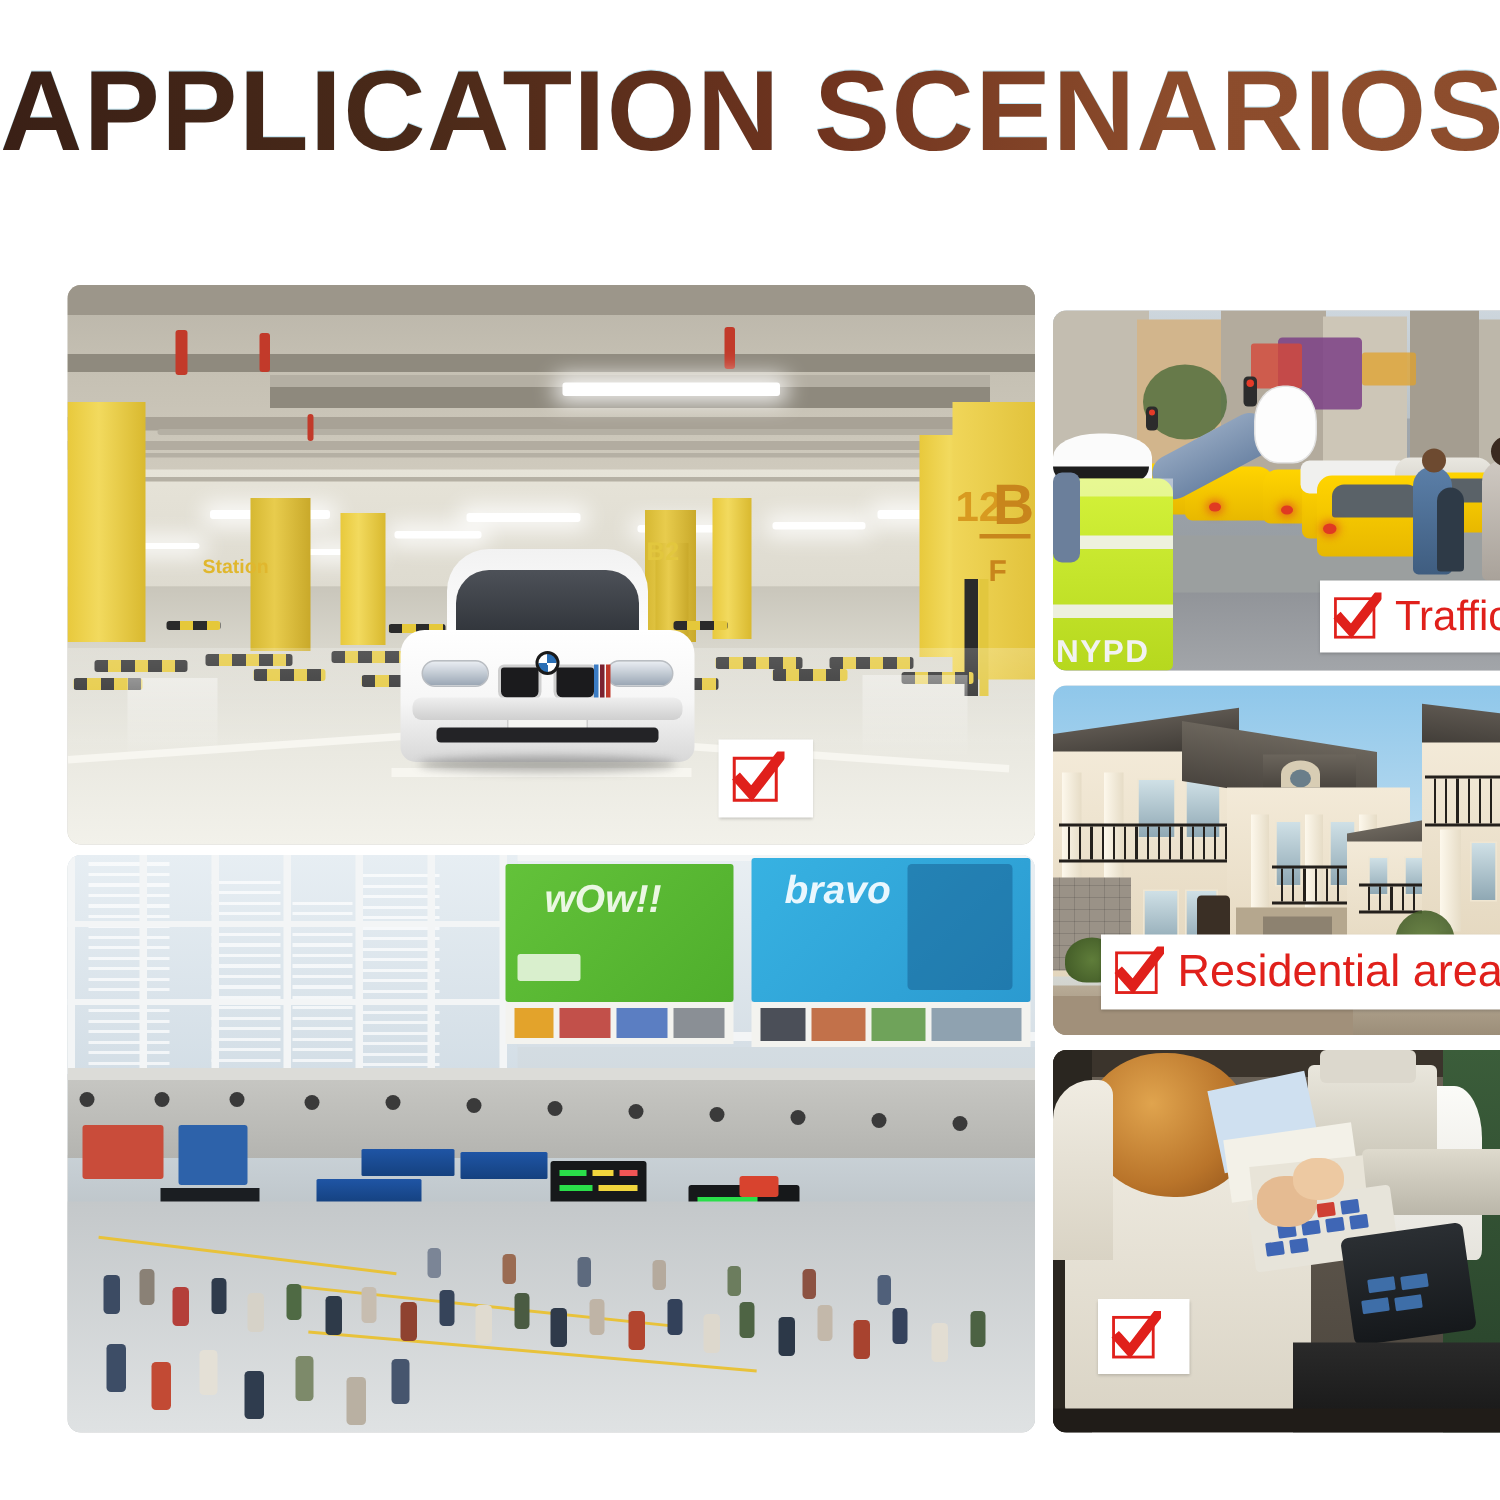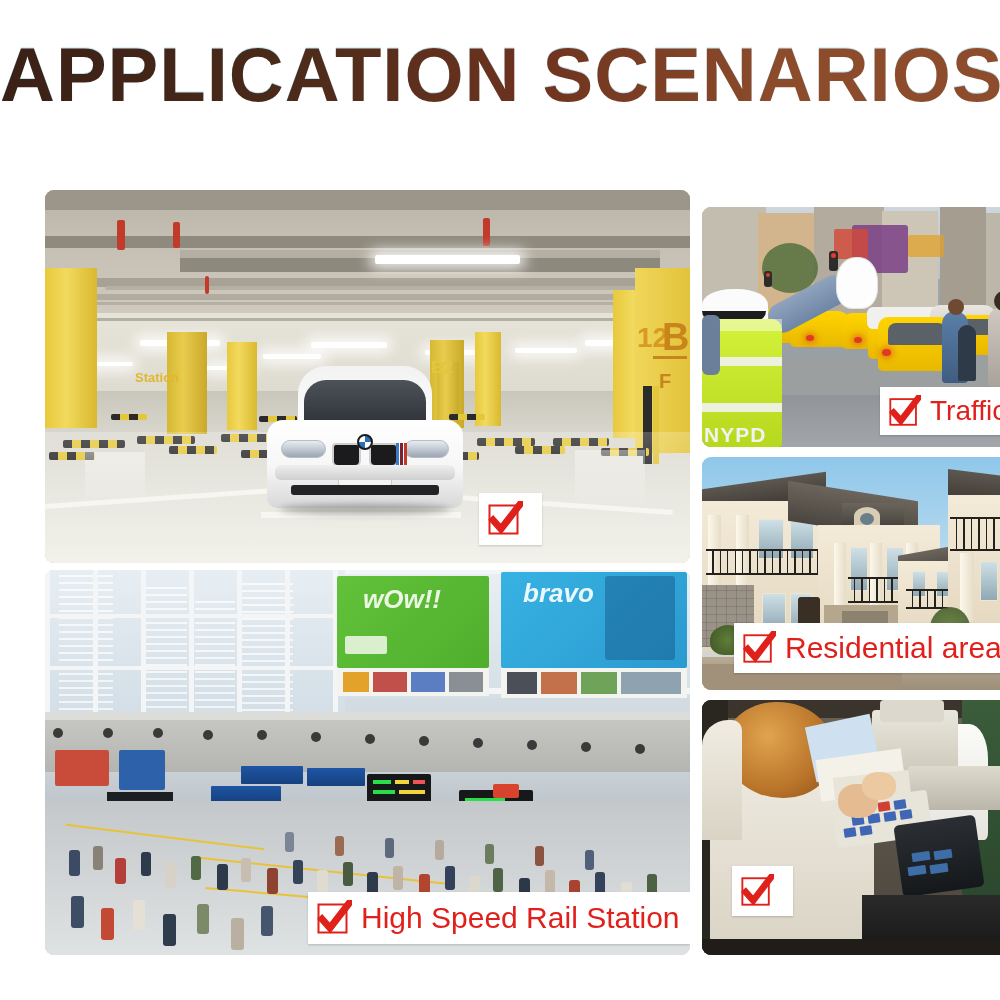--- a/index.html
+++ b/index.html
@@ -565,13 +565,6 @@
       </div>
     </div>
 
-    <div class="chip" style="left:263px; top:322px; height:52px;">
-      <svg class="tick" width="36" height="36" viewBox="0 0 36 36">
-        <rect x="2.5" y="4.5" width="28" height="28" fill="#ffffff" stroke="#e0201b" stroke-width="2"></rect>
-        <path d="M6 19 L14 28 L34 2" fill="none" stroke="#e0201b" stroke-width="7" stroke-linecap="square"></path>
-      </svg>
-      <span class="chip-text">High Speed Rail Station</span>
-    </div>
   </div>
 
   <div class="panel" style="left:665px; top:700px; width:330px; height:255px;">

